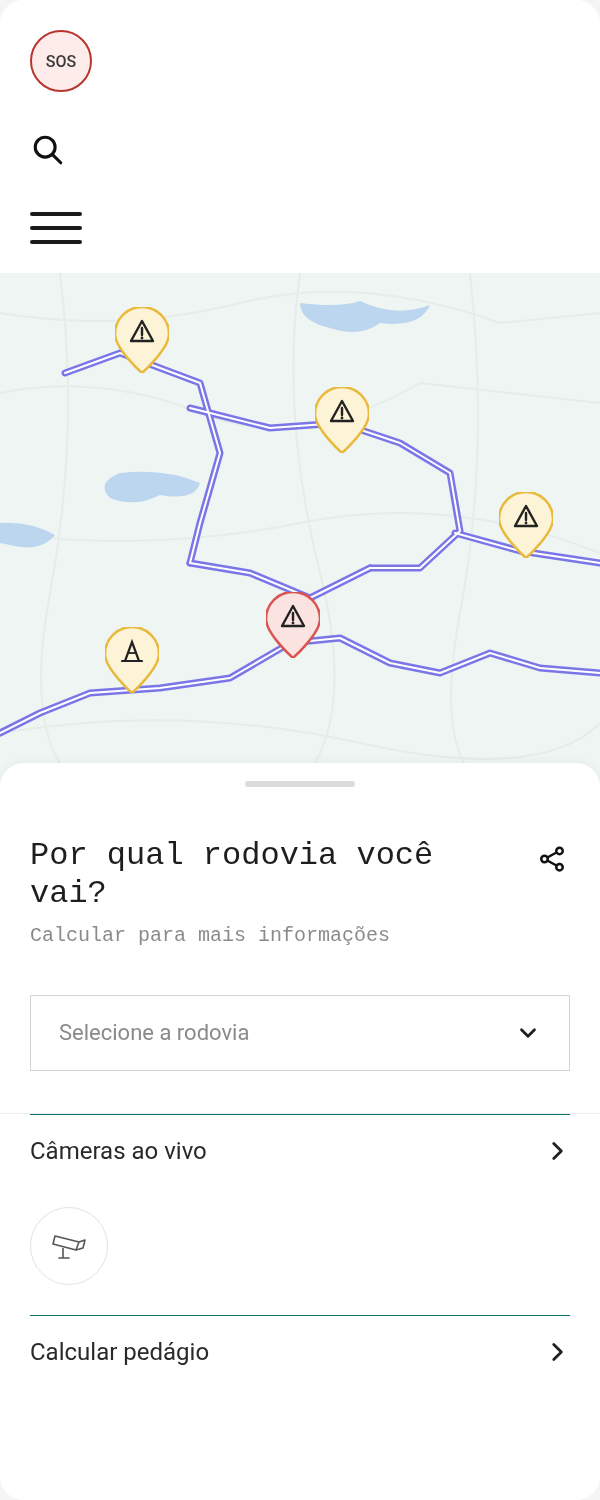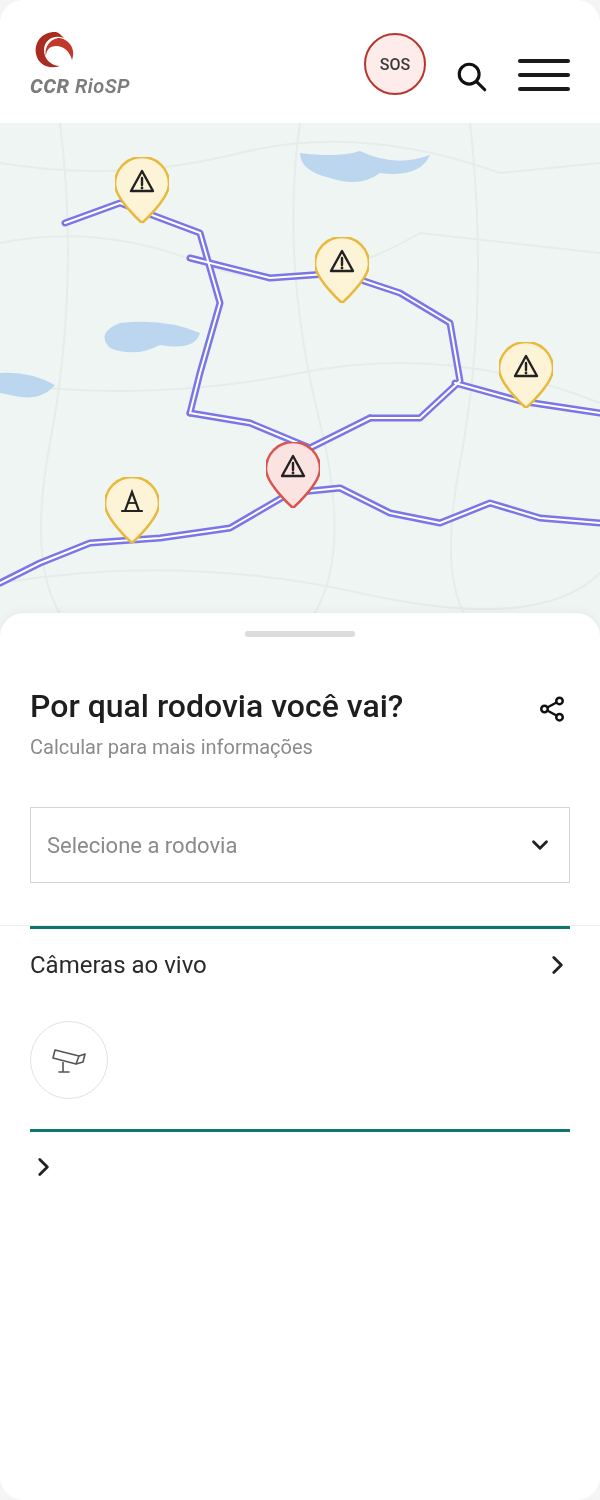--- a/index.html
+++ b/index.html
@@ -48,8 +48,9 @@
   .logo-text .bold { font-weight: 800; }
   .header-actions {
     display: flex;
-    align-items: flex-end;
-    gap: 28px;
+    align-items: flex-start;
+    gap: 40px;
+    flex-direction: column;
   }
   .sos-btn {
     width: 62px; height: 62px;

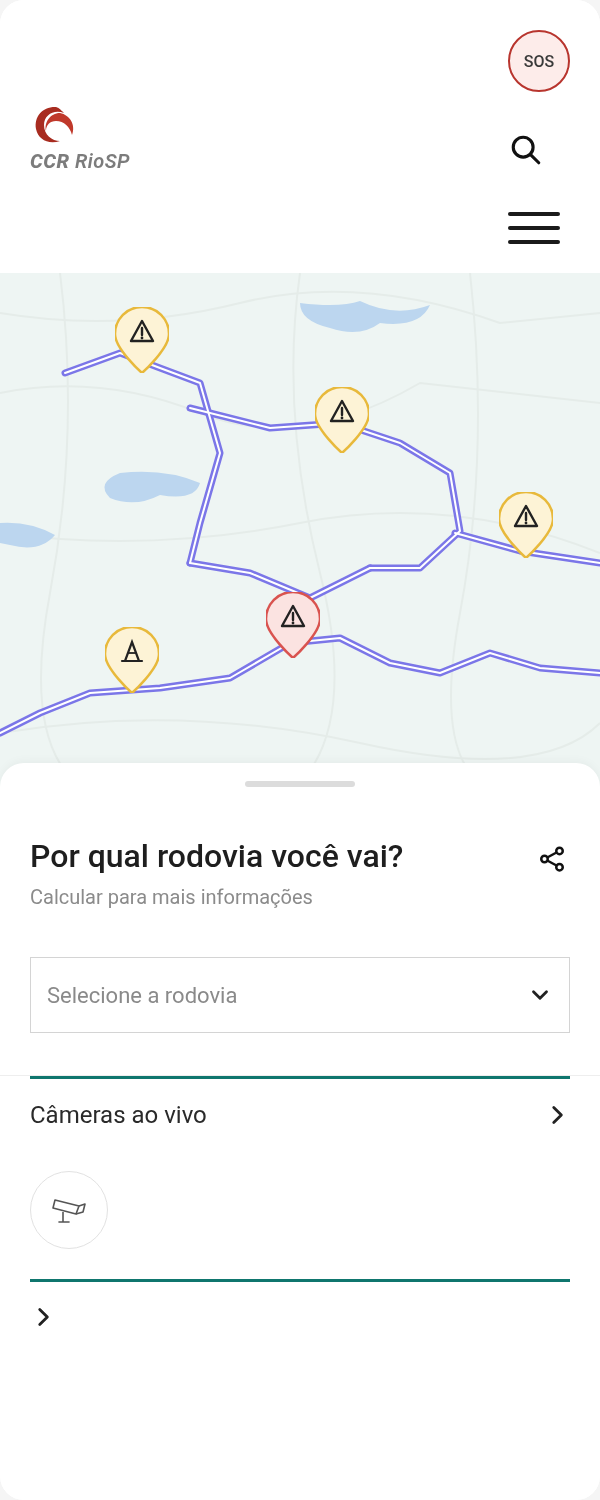--- a/index.html
+++ b/index.html
@@ -195,15 +195,6 @@
 <div class="app">
 
   <div class="header">
-    <div class="logo">
-      <svg class="logo-swirl" viewBox="0 0 50 40">
-        <path d="M25 2 C12 2 4 12 6 24 C8 34 18 40 30 36 C22 36 14 30 14 20 C14 10 24 4 34 8 C30 4 28 2 25 2 Z" fill="#a82c20"></path>
-        <path d="M30 8 C40 10 46 20 42 30 C40 22 34 16 26 16 C20 16 16 20 16 26 C14 18 20 8 30 8 Z" fill="#c0392b"></path>
-      </svg>
-      <div class="logo-text">
-        <span class="bold">CCR</span> <span>RioSP</span>
-      </div>
-    </div>
     <div class="header-actions">
       <div class="sos-btn">
         <span>SOS</span>

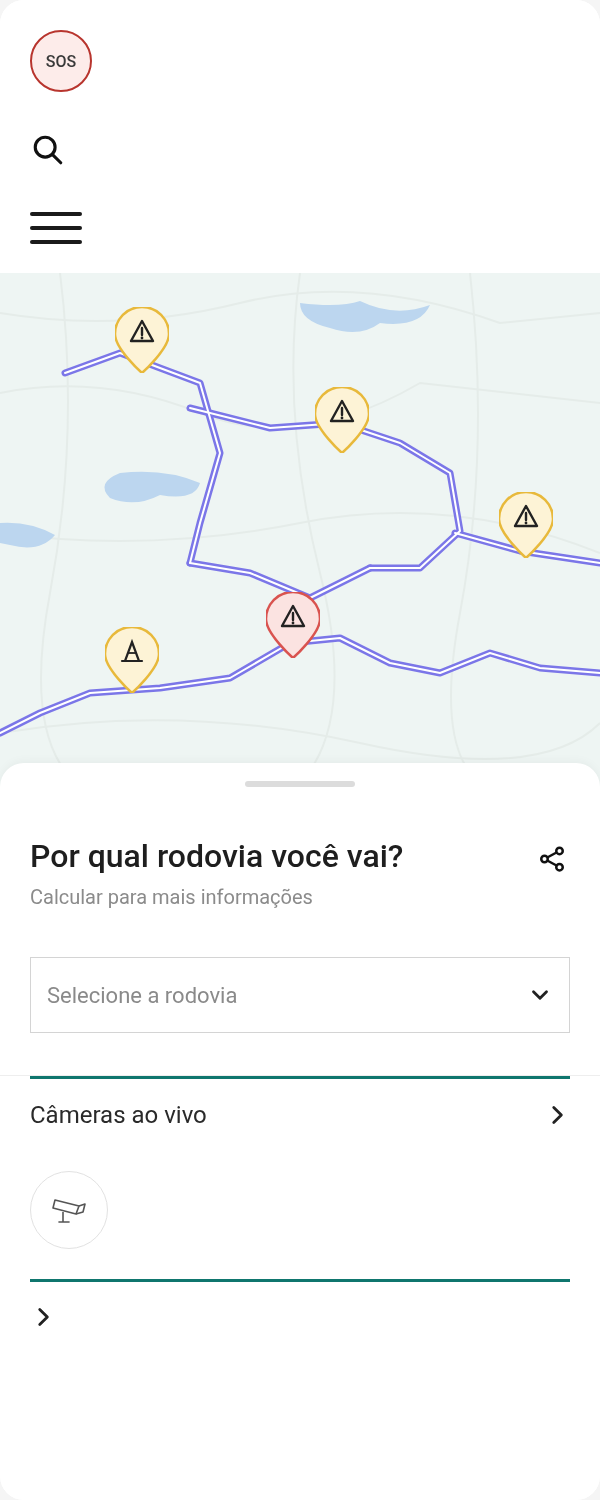--- a/index.html
+++ b/index.html
@@ -124,6 +124,7 @@
     align-items: flex-start;
     justify-content: space-between;
     gap: 20px;
+    font-family: Liberation Mono, monospace;
   }
   .panel-title {
     font-size: 32px;

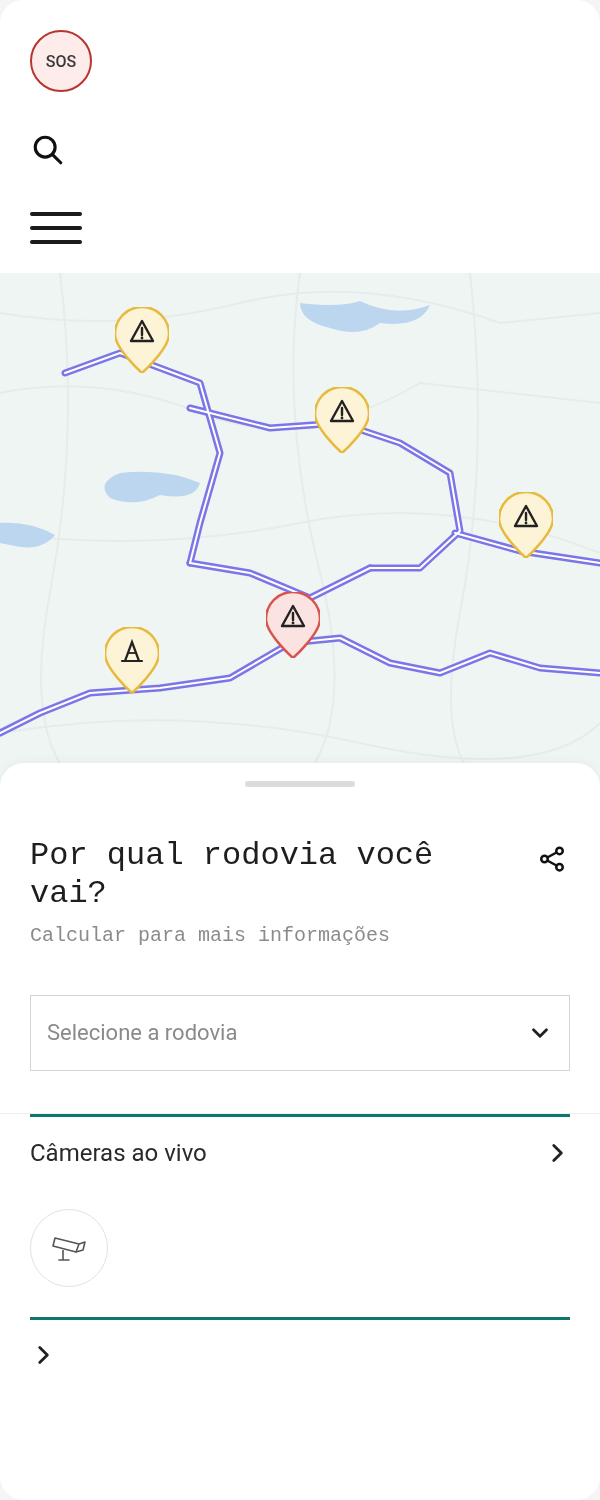--- a/index.html
+++ b/index.html
@@ -147,7 +147,7 @@
   .select {
     margin-top: 48px;
     border: 1px solid #d4d4d4;
-    padding: 24px 16px;
+    padding: 24px 28px;
     display: flex;
     align-items: center;
     justify-content: space-between;

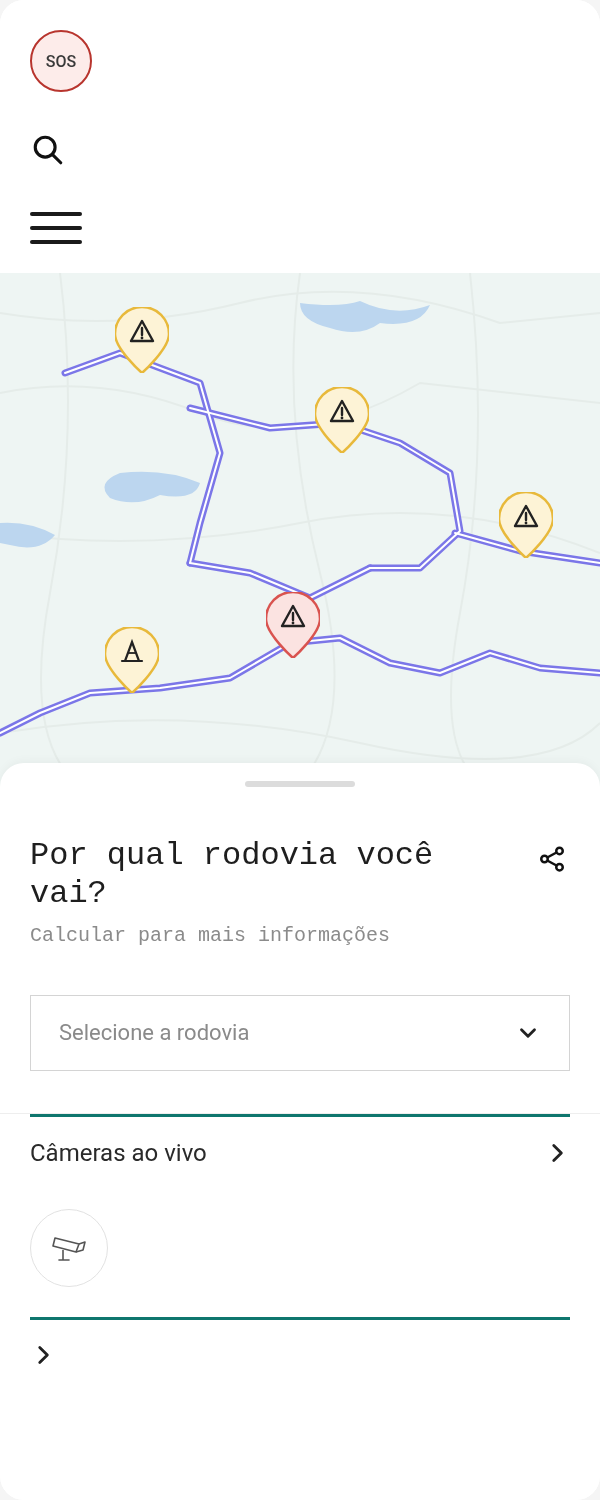--- a/index.html
+++ b/index.html
@@ -174,7 +174,7 @@
     align-items: center;
     justify-content: space-between;
     padding: 22px 0;
-    border-top: 3px solid #0f766e;
+    border-top: 1px solid #0f766e;
     cursor: pointer;
   }
   .list-item:first-of-type { border-top: 1px solid #eee; }

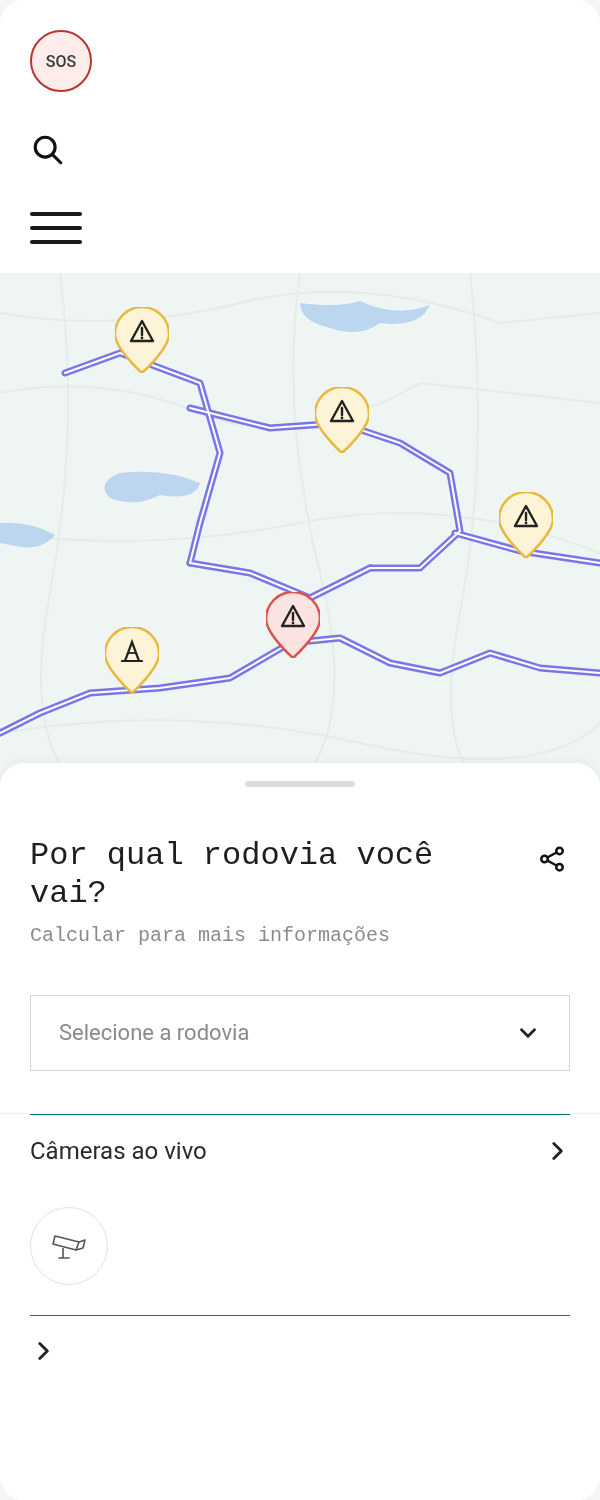--- a/index.html
+++ b/index.html
@@ -338,6 +338,7 @@
     </div>
 
     <div class="list-item">
+      <span class="list-item-label">Calcular pedágio</span>
       <svg viewBox="0 0 24 24" width="26" height="26">
         <polyline points="9 5 16 12 9 19" fill="none" stroke="#222" stroke-width="2.6" stroke-linecap="round" stroke-linejoin="round"></polyline>
       </svg>

